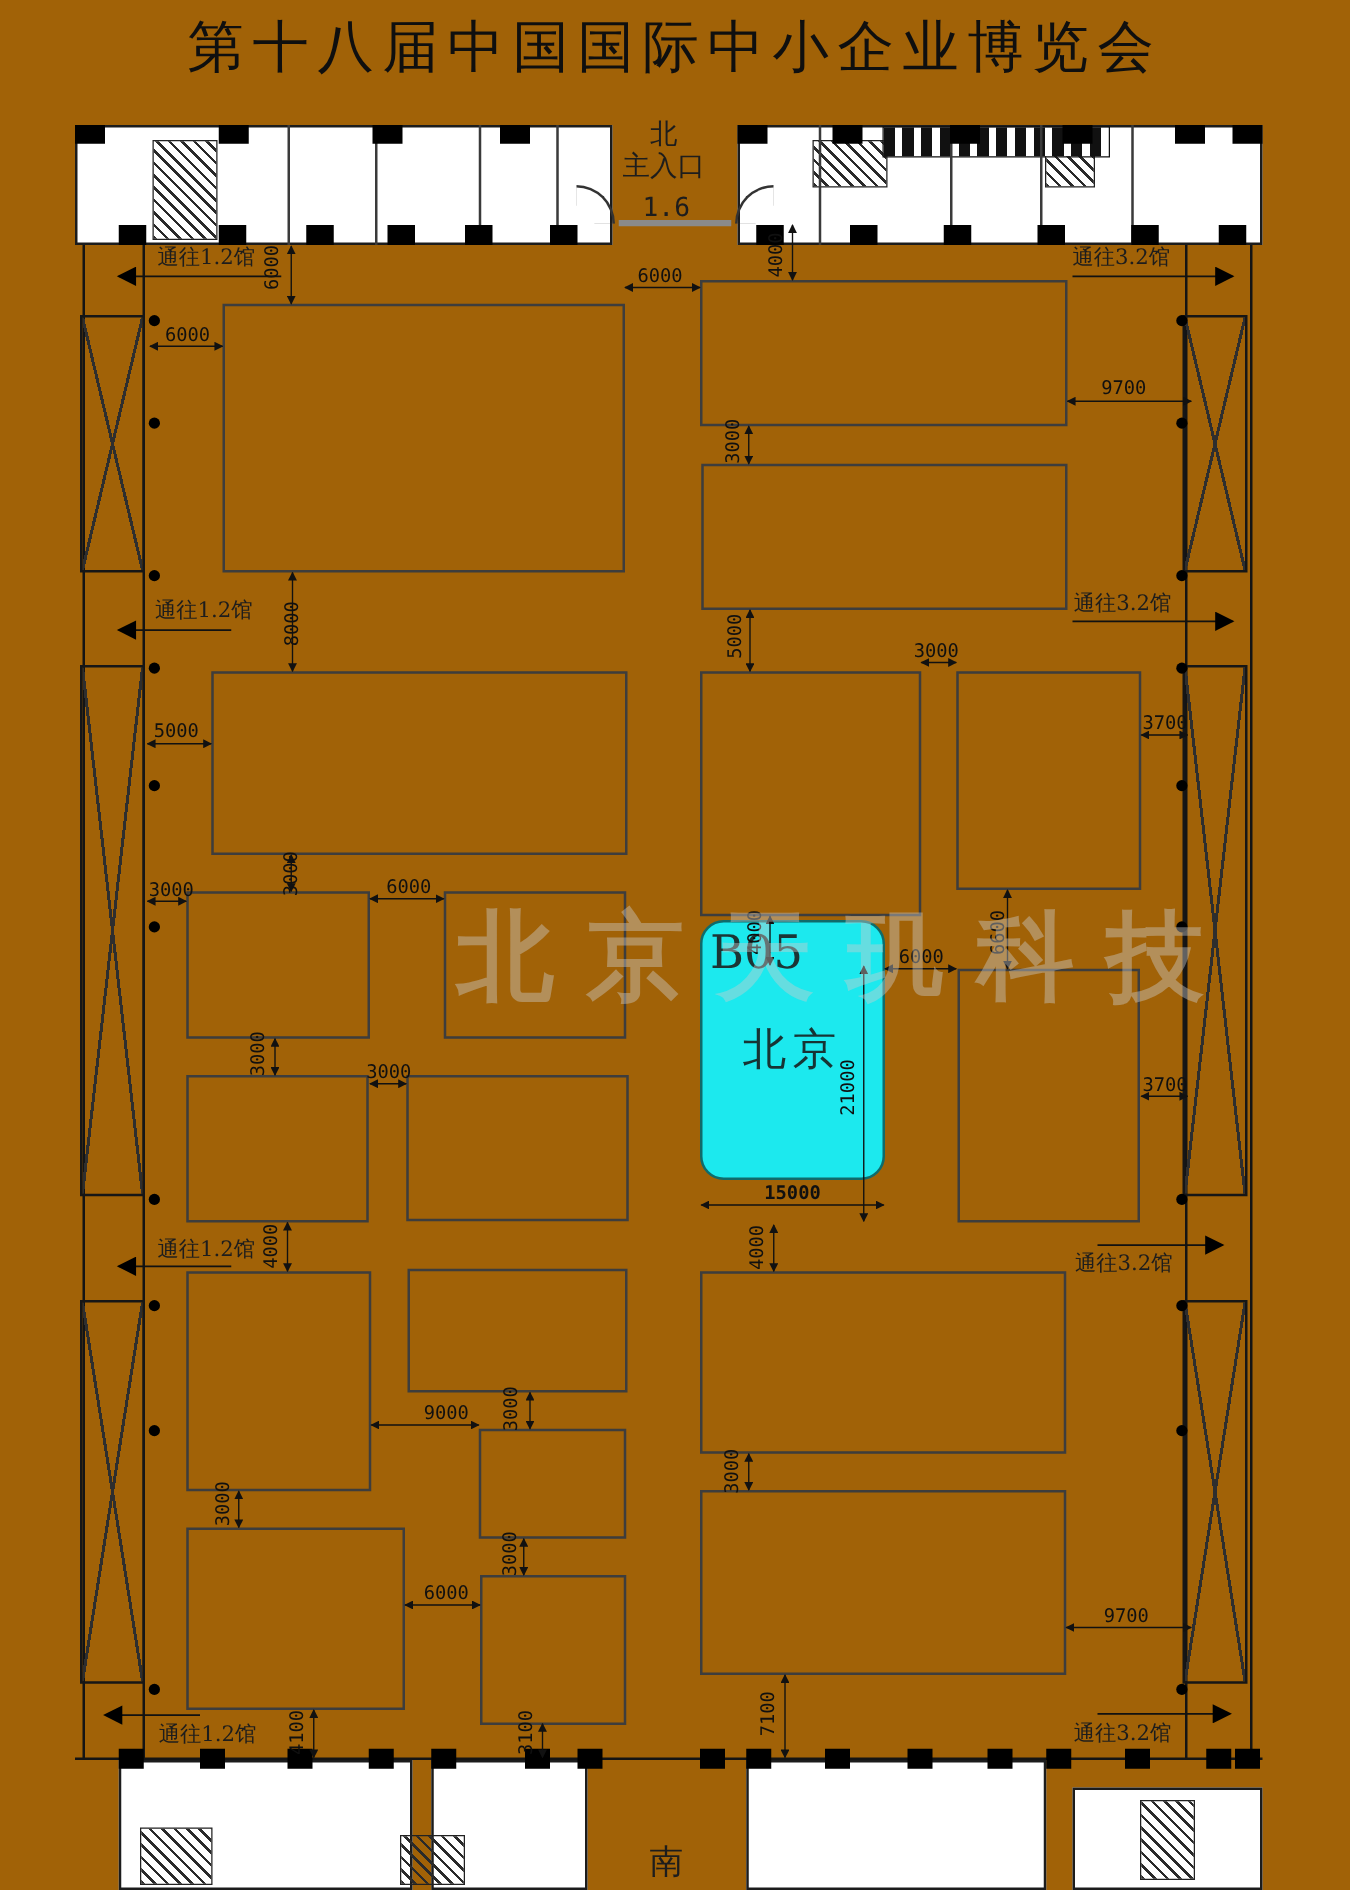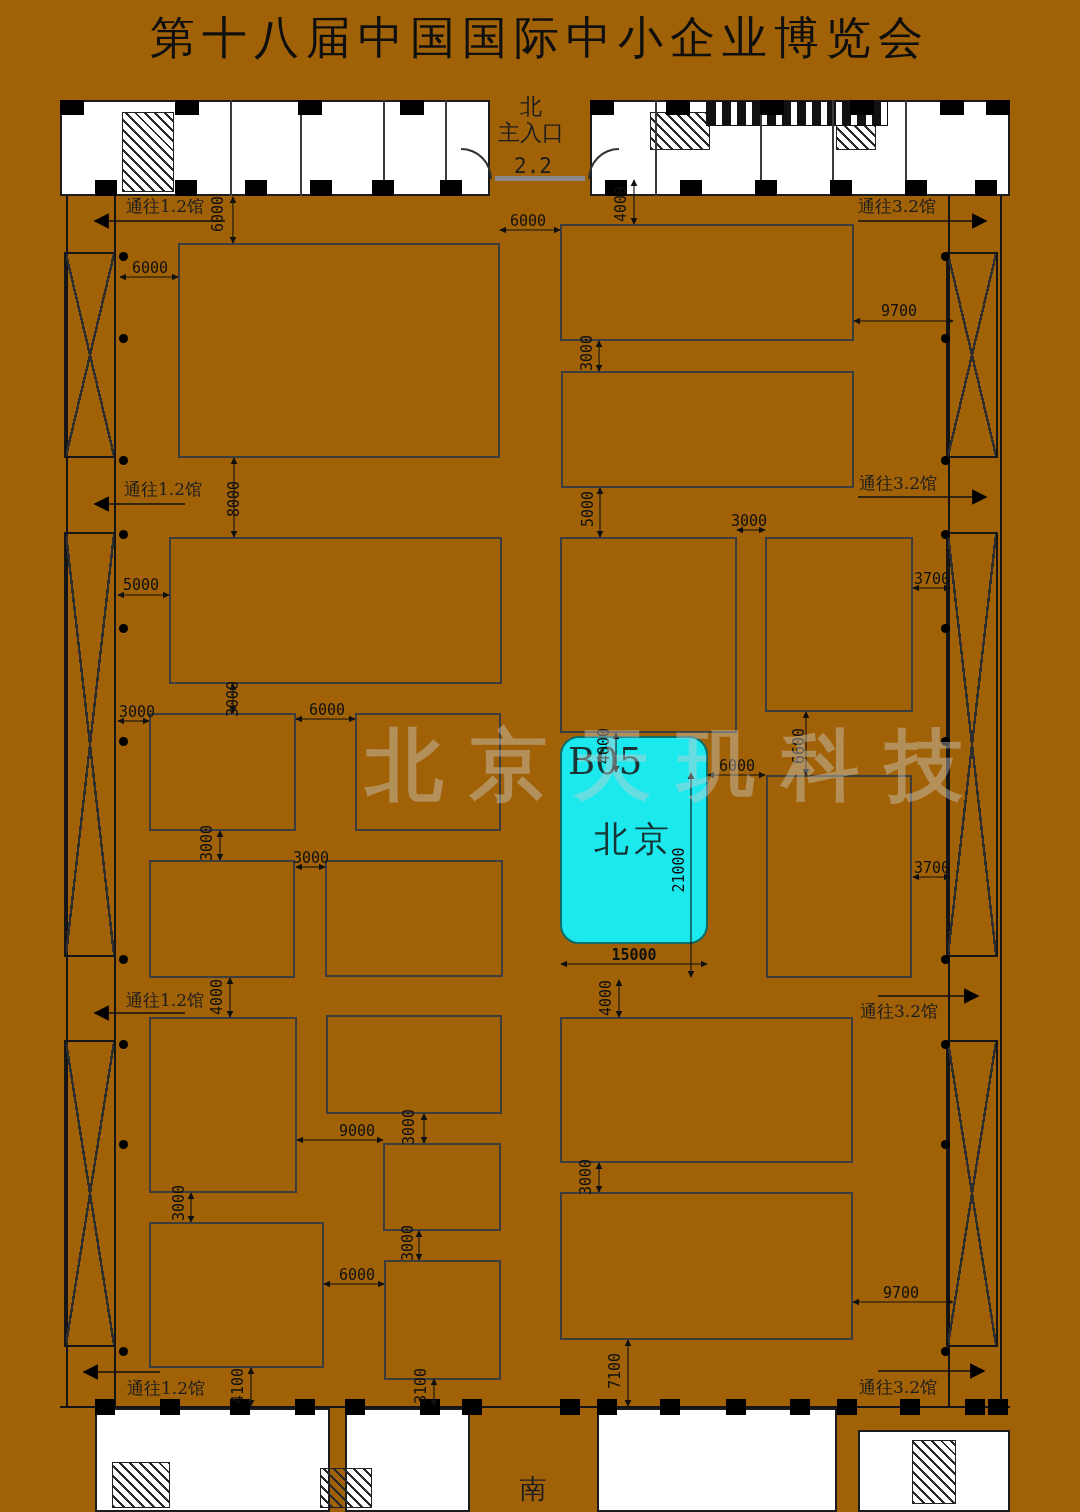--- a/index.html
+++ b/index.html
@@ -51,7 +51,7 @@
 
   <span class="compass" style="left:531px;top:107px;">北</span>
   <span class="compass" style="left:531px;top:133px;">主入口</span>
-  <span class="compass num" style="left:533px;top:166px;">2.2</span>
+  <span class="compass num" style="left:533px;top:166px;">1.6</span>
   <span class="compass south" style="left:533px;top:1489px;">南</span>
 
   <div id="booths">

